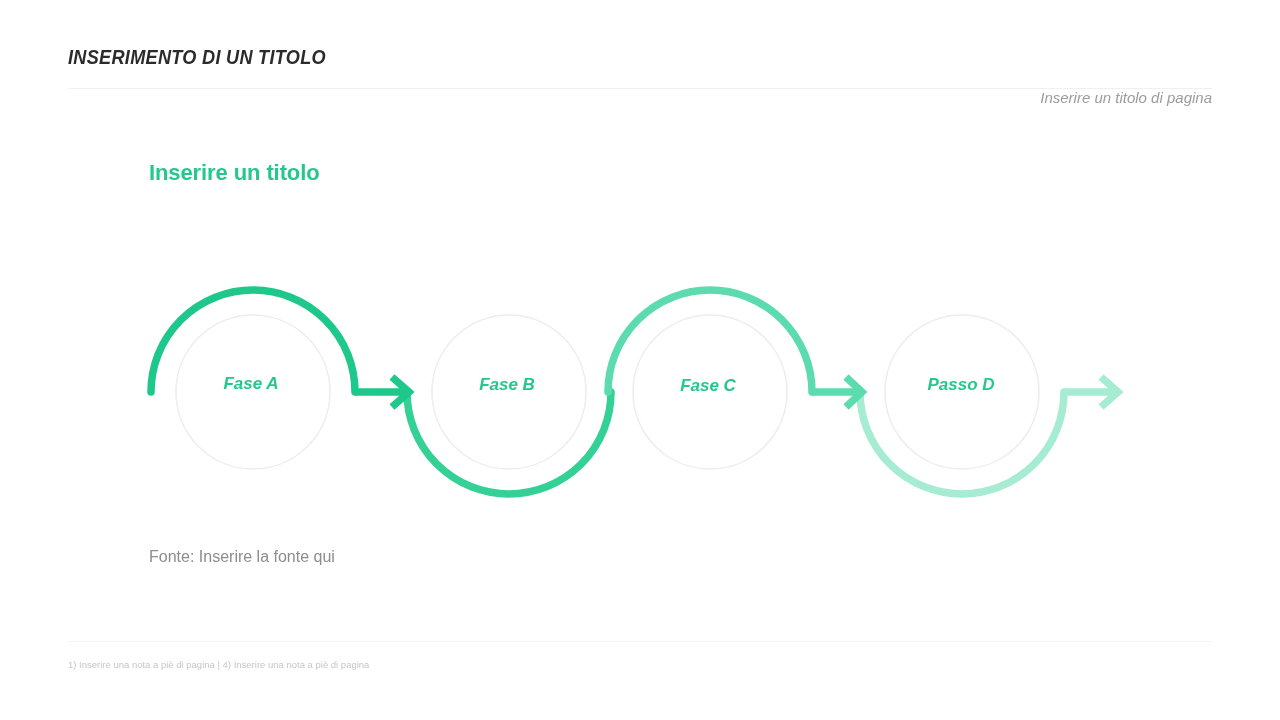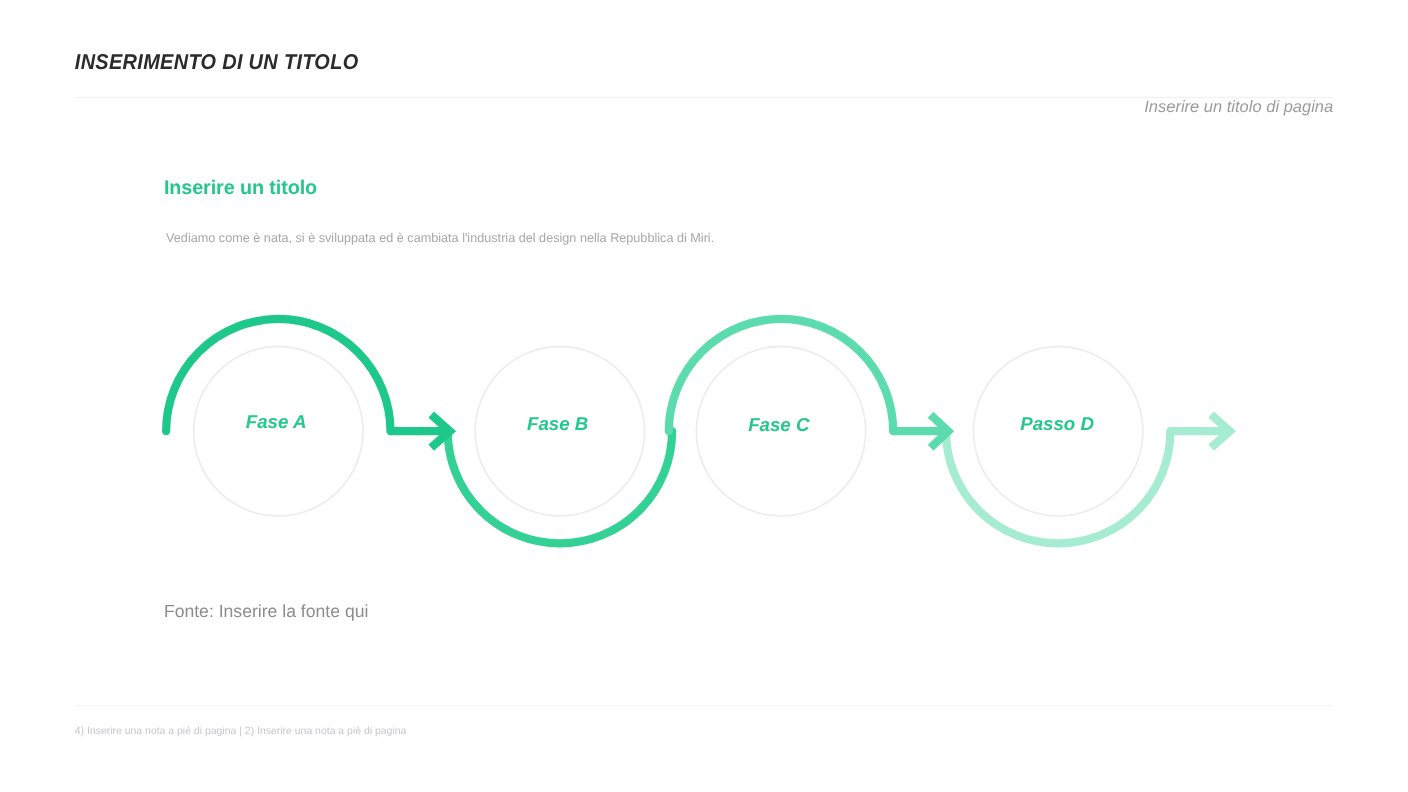--- a/index.html
+++ b/index.html
@@ -61,7 +61,7 @@
     position: absolute;
     left: 149px;
     top: 160px;
-    font-size: 18px;
+    font-size: 22px;
     font-weight: bold;
     color: #25c78c;
     letter-spacing: -0.1px;

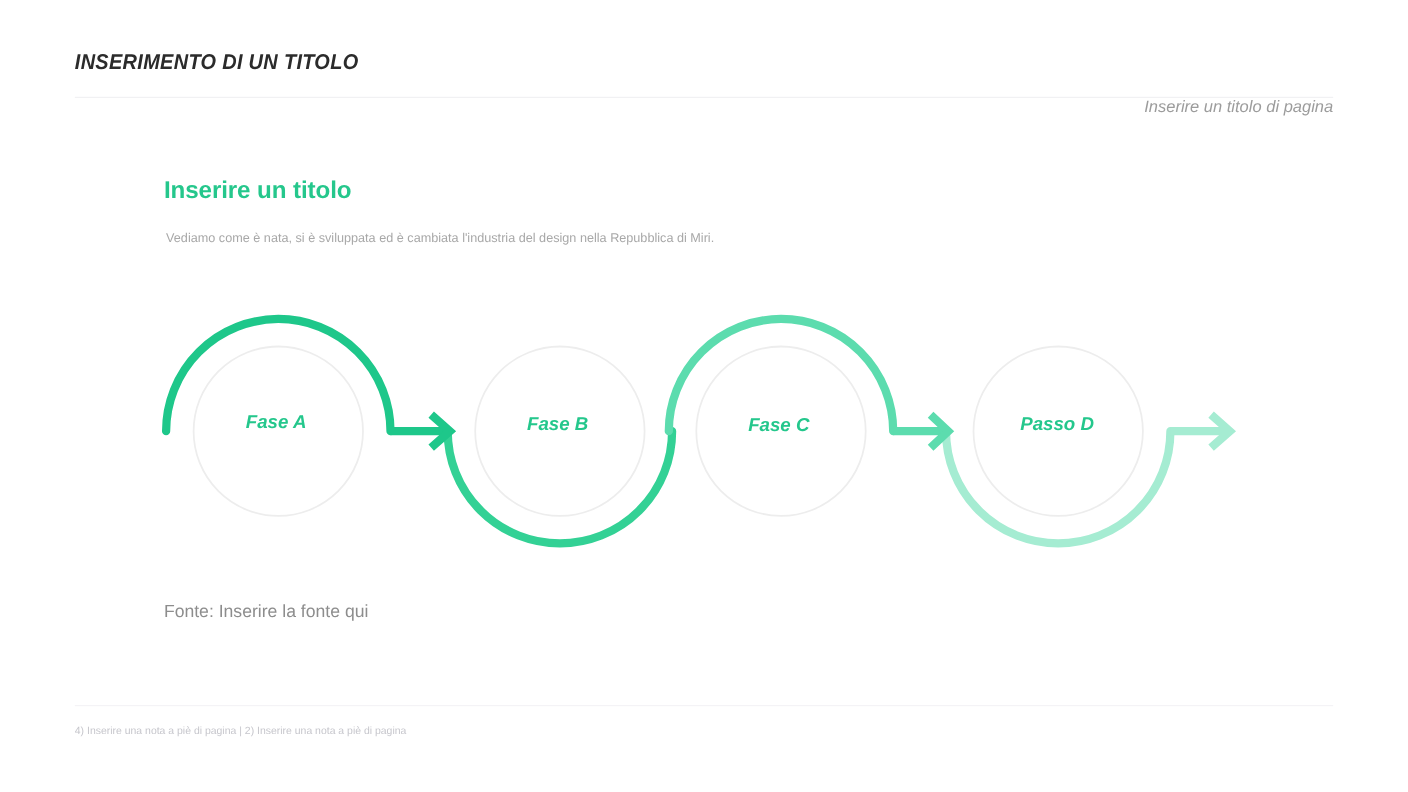--- a/index.html
+++ b/index.html
@@ -140,7 +140,6 @@
 <div id="section-title">Inserire un titolo</div>
 
 <div id="section-desc">
-  <span class="desc-line">Vediamo come è nata, si è sviluppata ed è cambiata l'industria del design nella Repubblica di Miri.</span>
 </div>
 
 <div id="process-diagram">

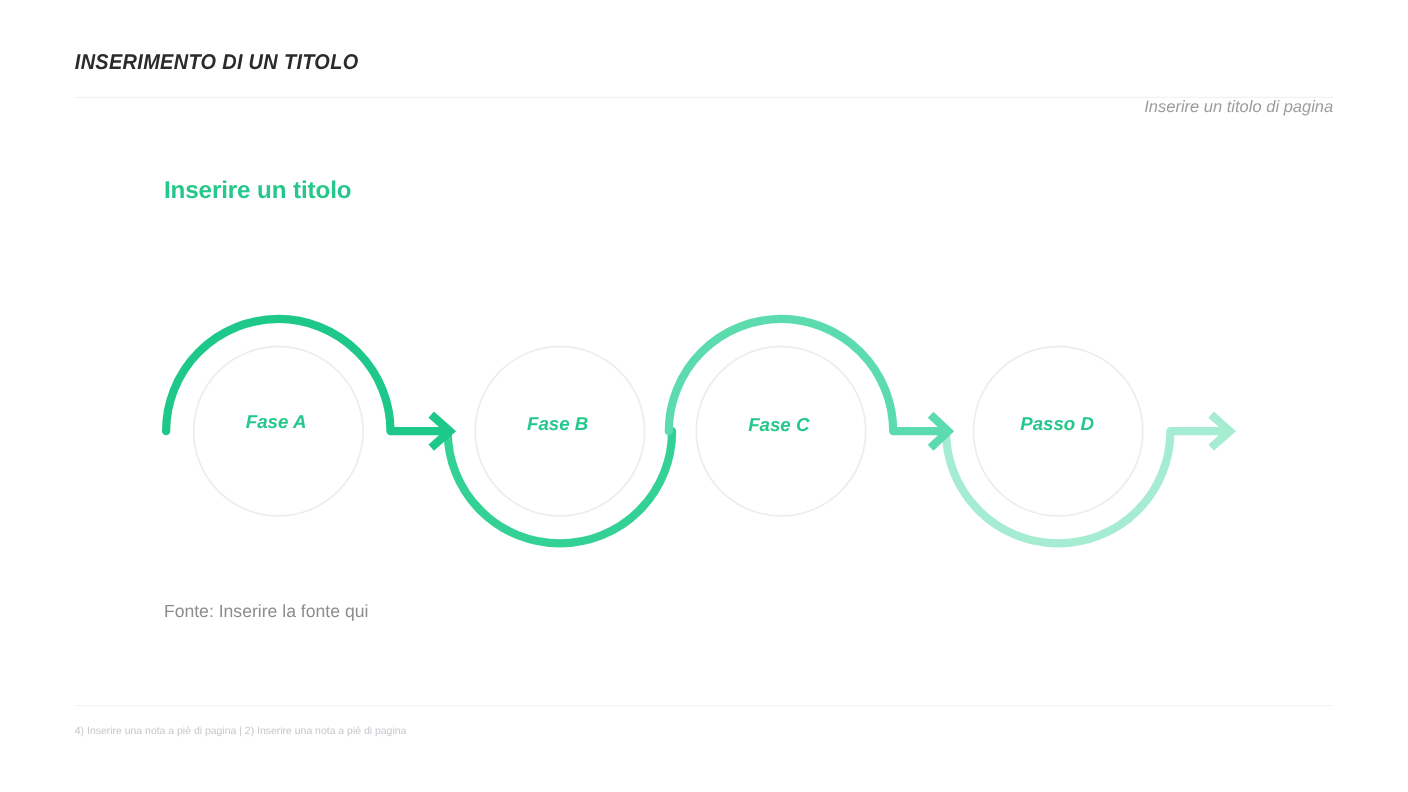--- a/index.html
+++ b/index.html
@@ -185,6 +185,6 @@
 <div id="source-note">Fonte: Inserire la fonte qui</div>
 
 <div id="footer-rule"></div>
-<div id="footnote">4) Inserire una nota a piè di pagina | 2) Inserire una nota a piè di pagina</div>
+<div id="footnote">1) Inserire una nota a piè di pagina | 4) Inserire una nota a piè di pagina</div>
 
 </body></html>

